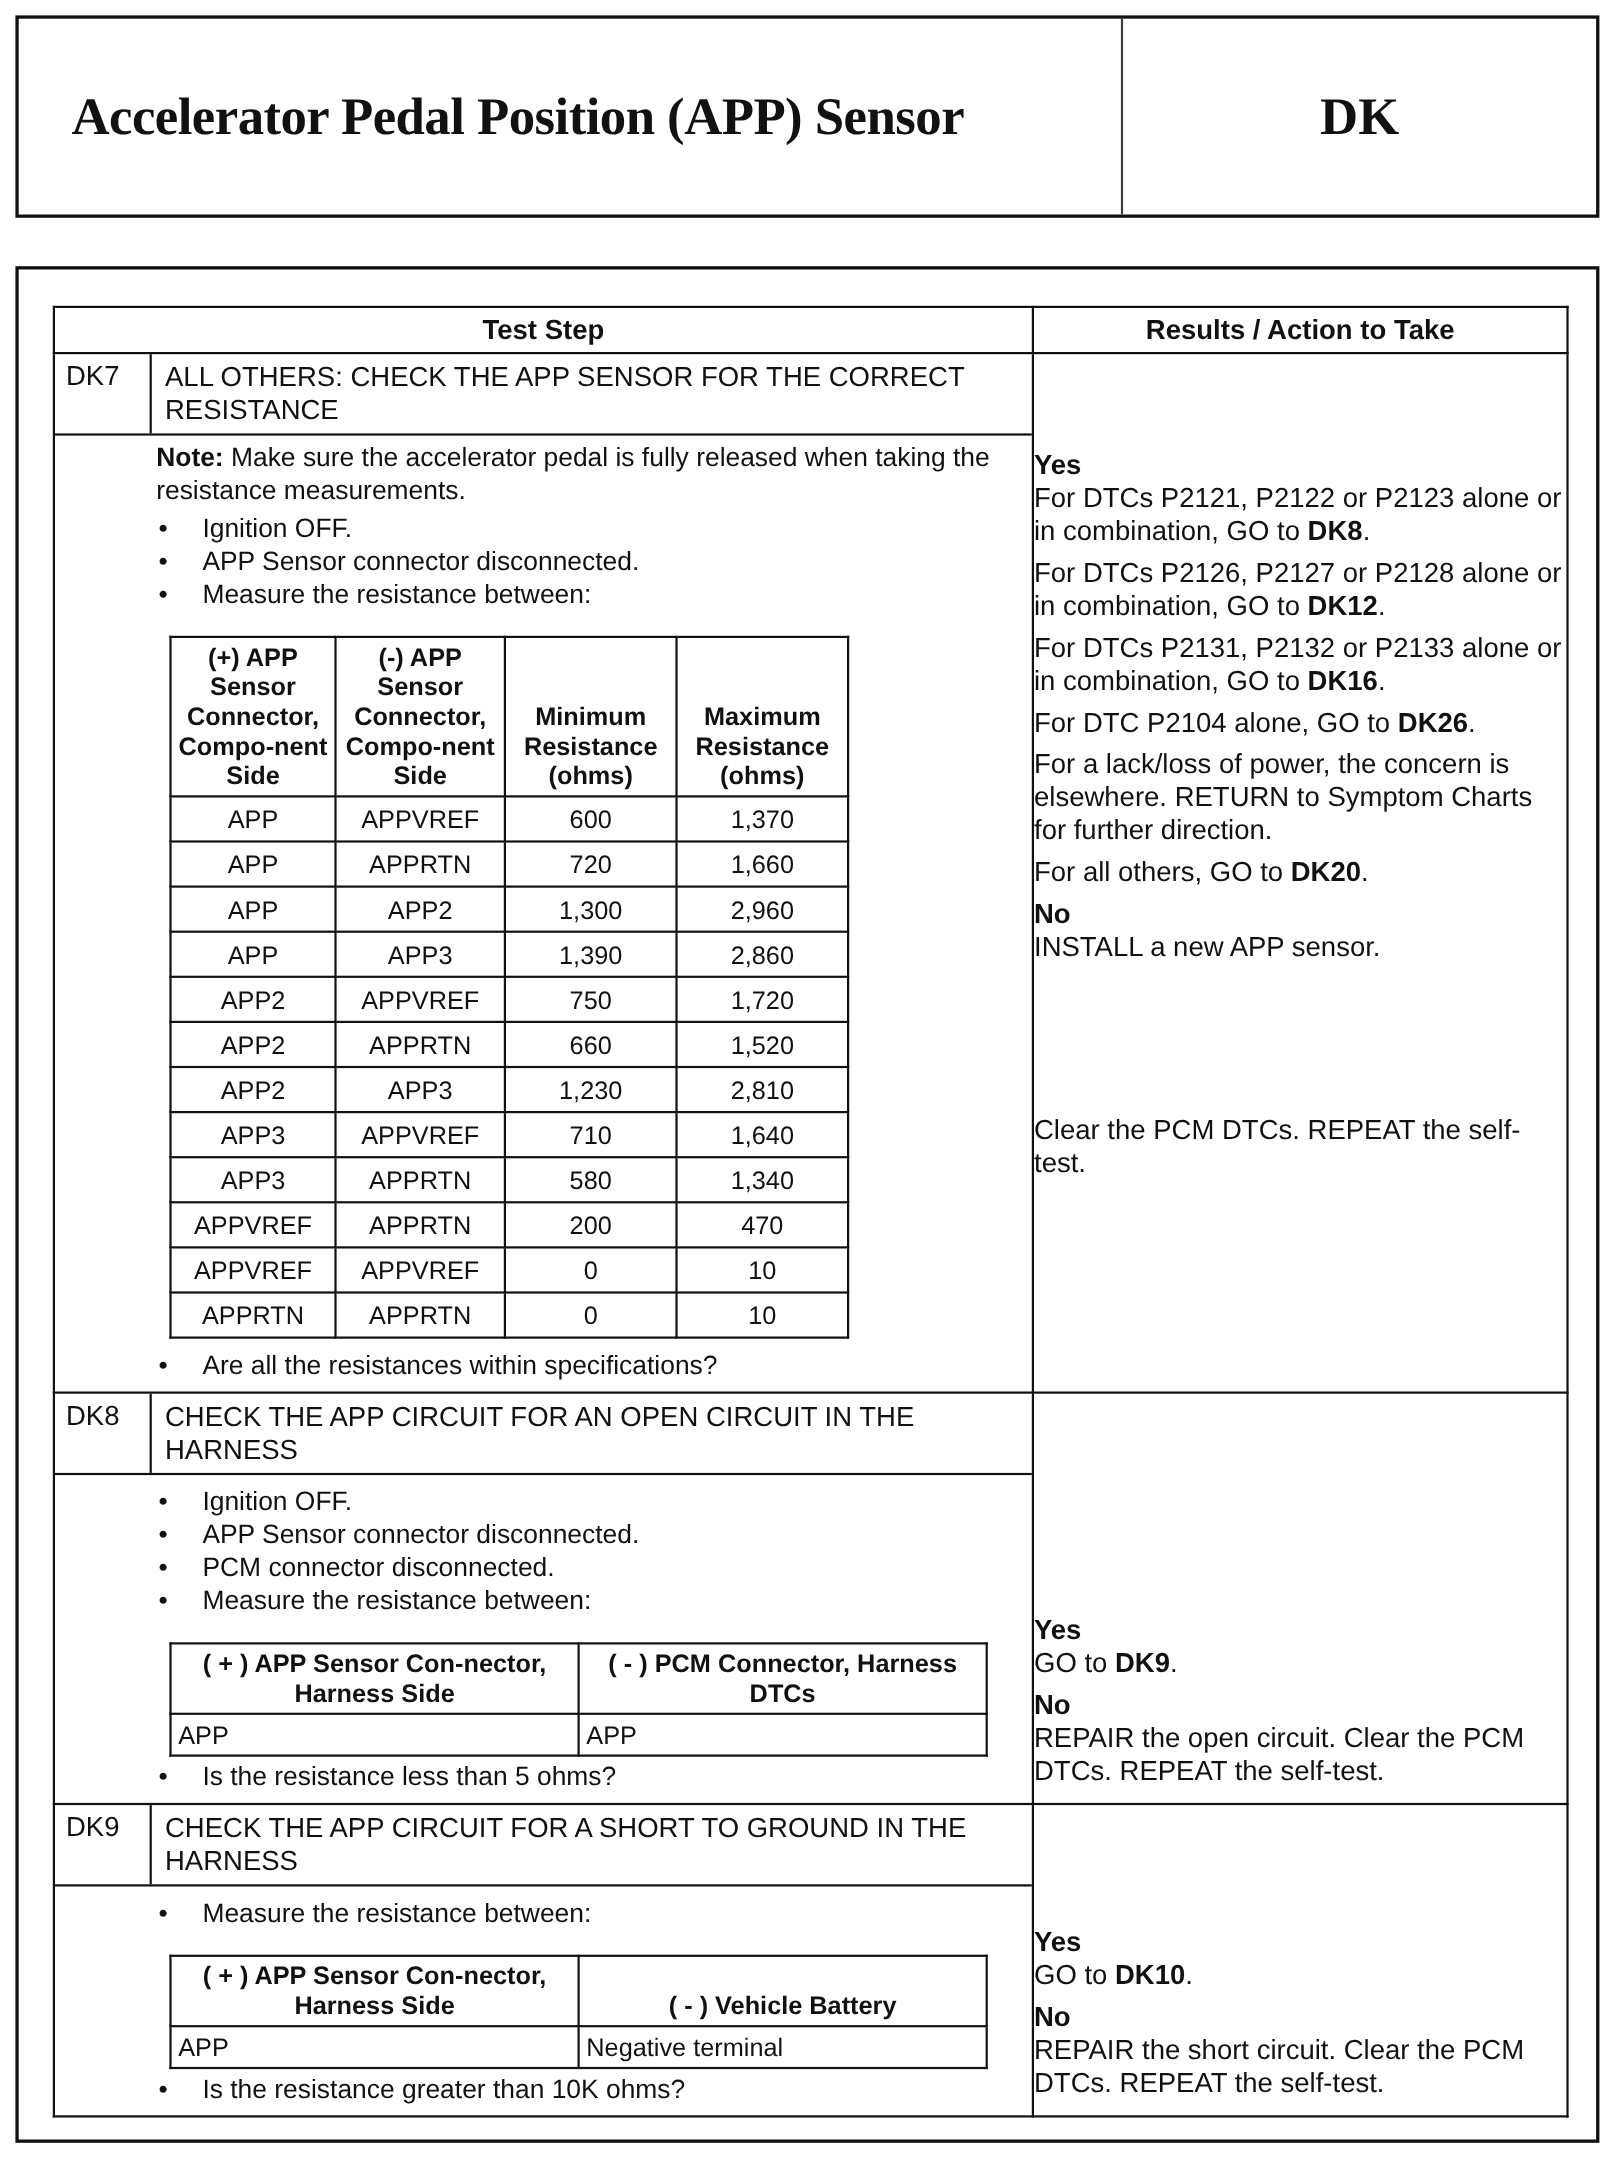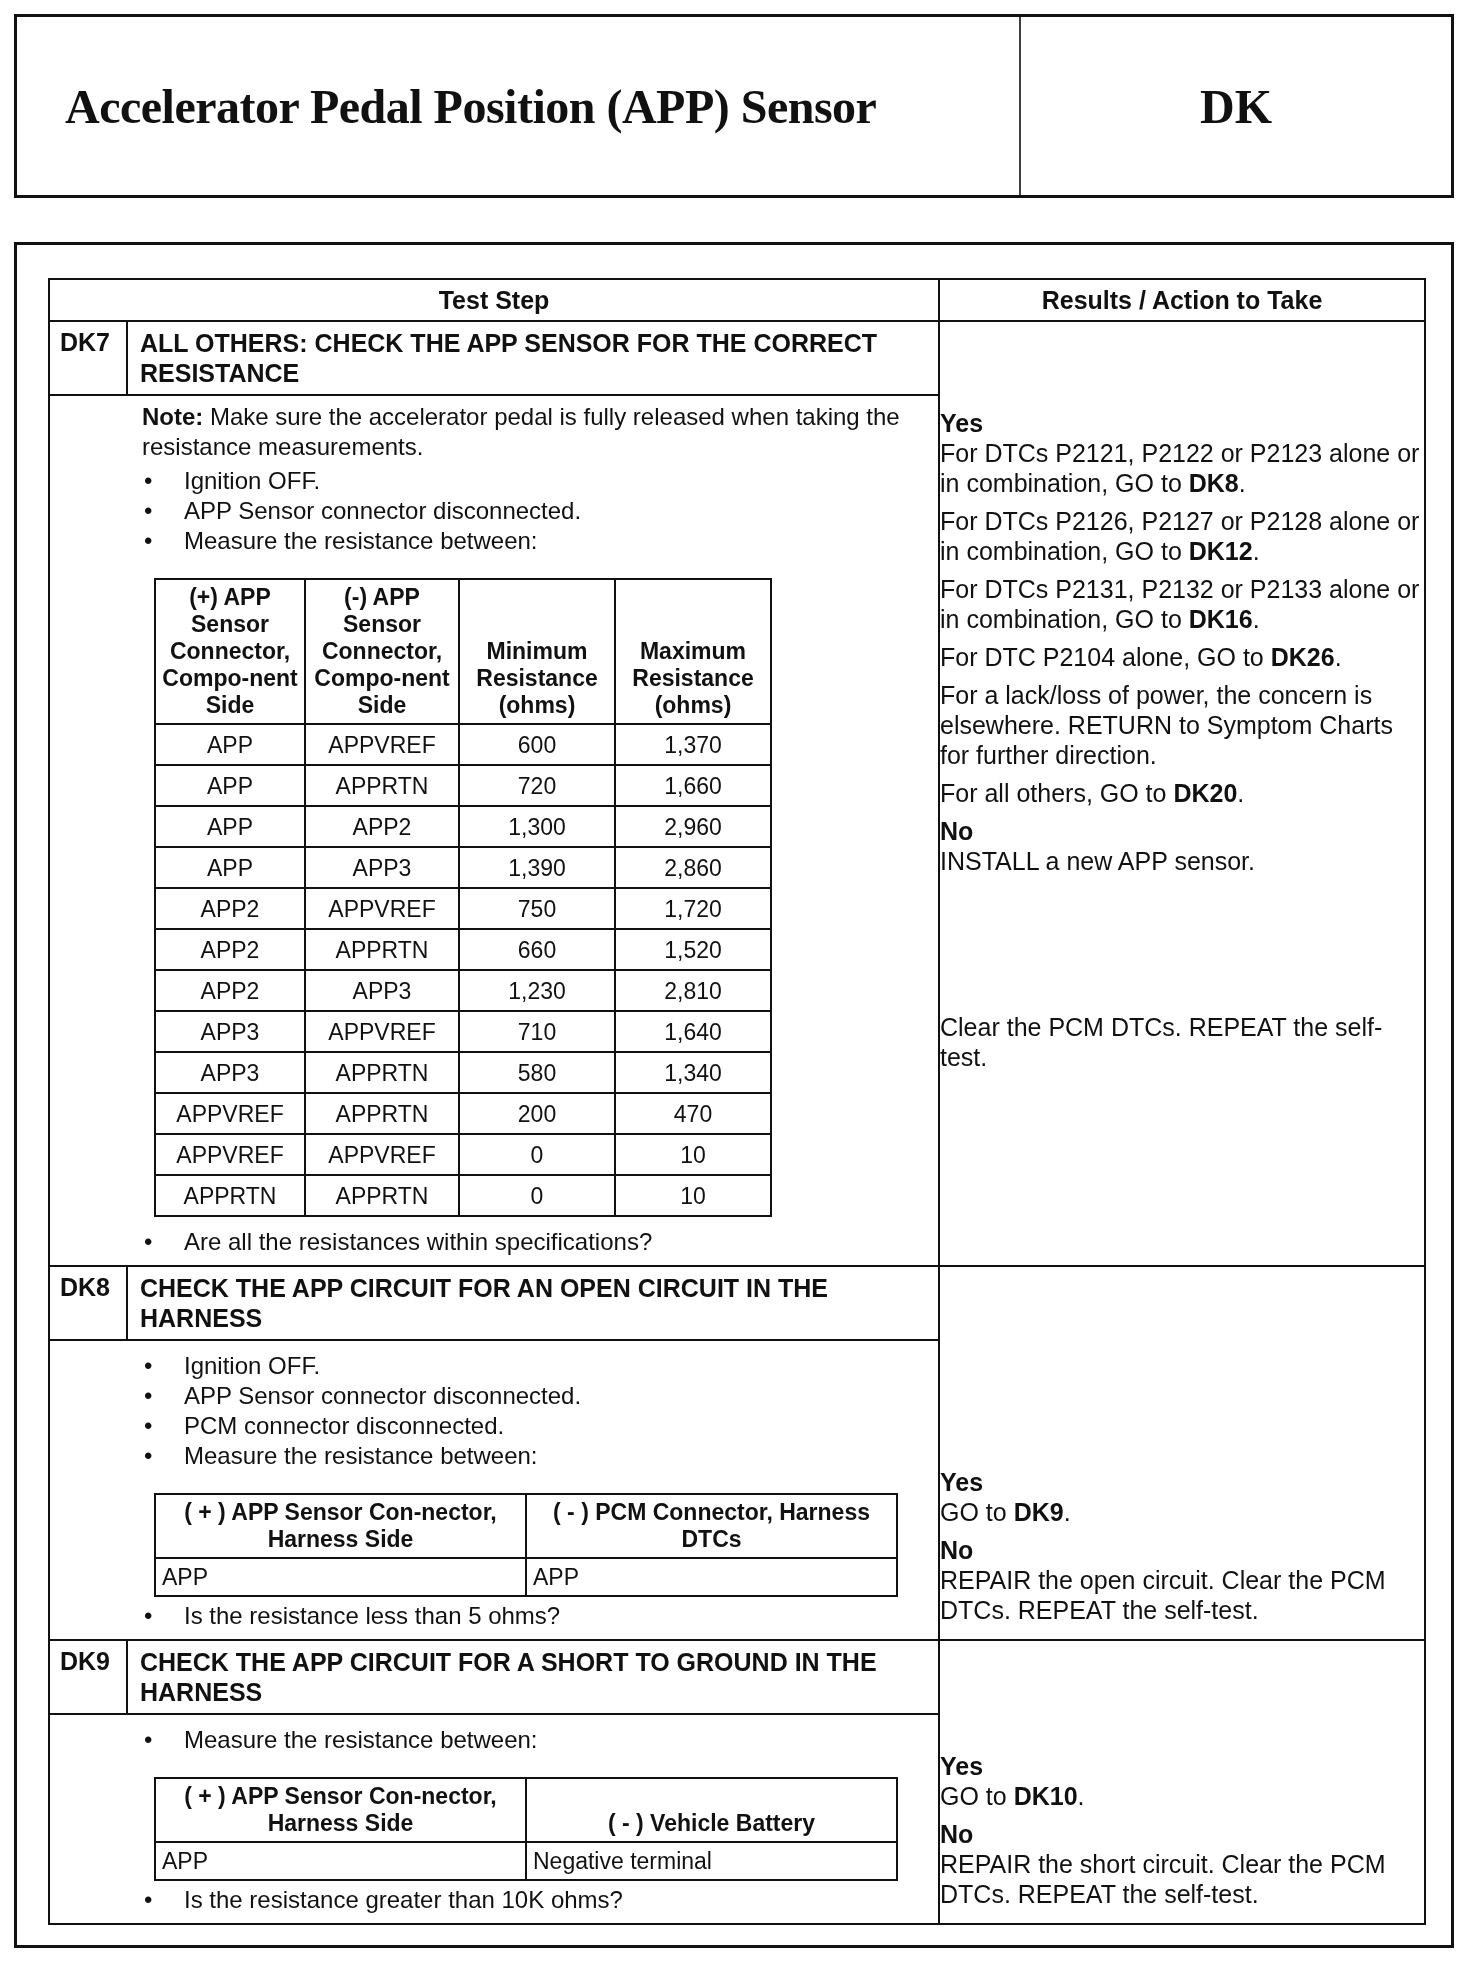--- a/index.html
+++ b/index.html
@@ -17,7 +17,7 @@
   .col-res { width: 486px; }
 
   .step-head { display: flex; border-bottom: 2px solid #111; }
-  .step-id { width: 78px; border-right: 2px solid #111; font-weight: bold; font-size: 25px; padding: 6px 0 0 10px; box-sizing: border-box; }
+  .step-id { width: 88px; border-right: 2px solid #111; font-weight: normal; font-size: 25px; padding: 6px 0 0 10px; box-sizing: border-box; }
   .step-title { flex: 1; font-weight: bold; font-size: 25px; padding: 6px 16px 6px 12px; line-height: 30px; }
   .step-body { padding: 6px 20px 8px 92px; font-size: 24px; line-height: 30px; }
   .note b { font-weight: bold; }

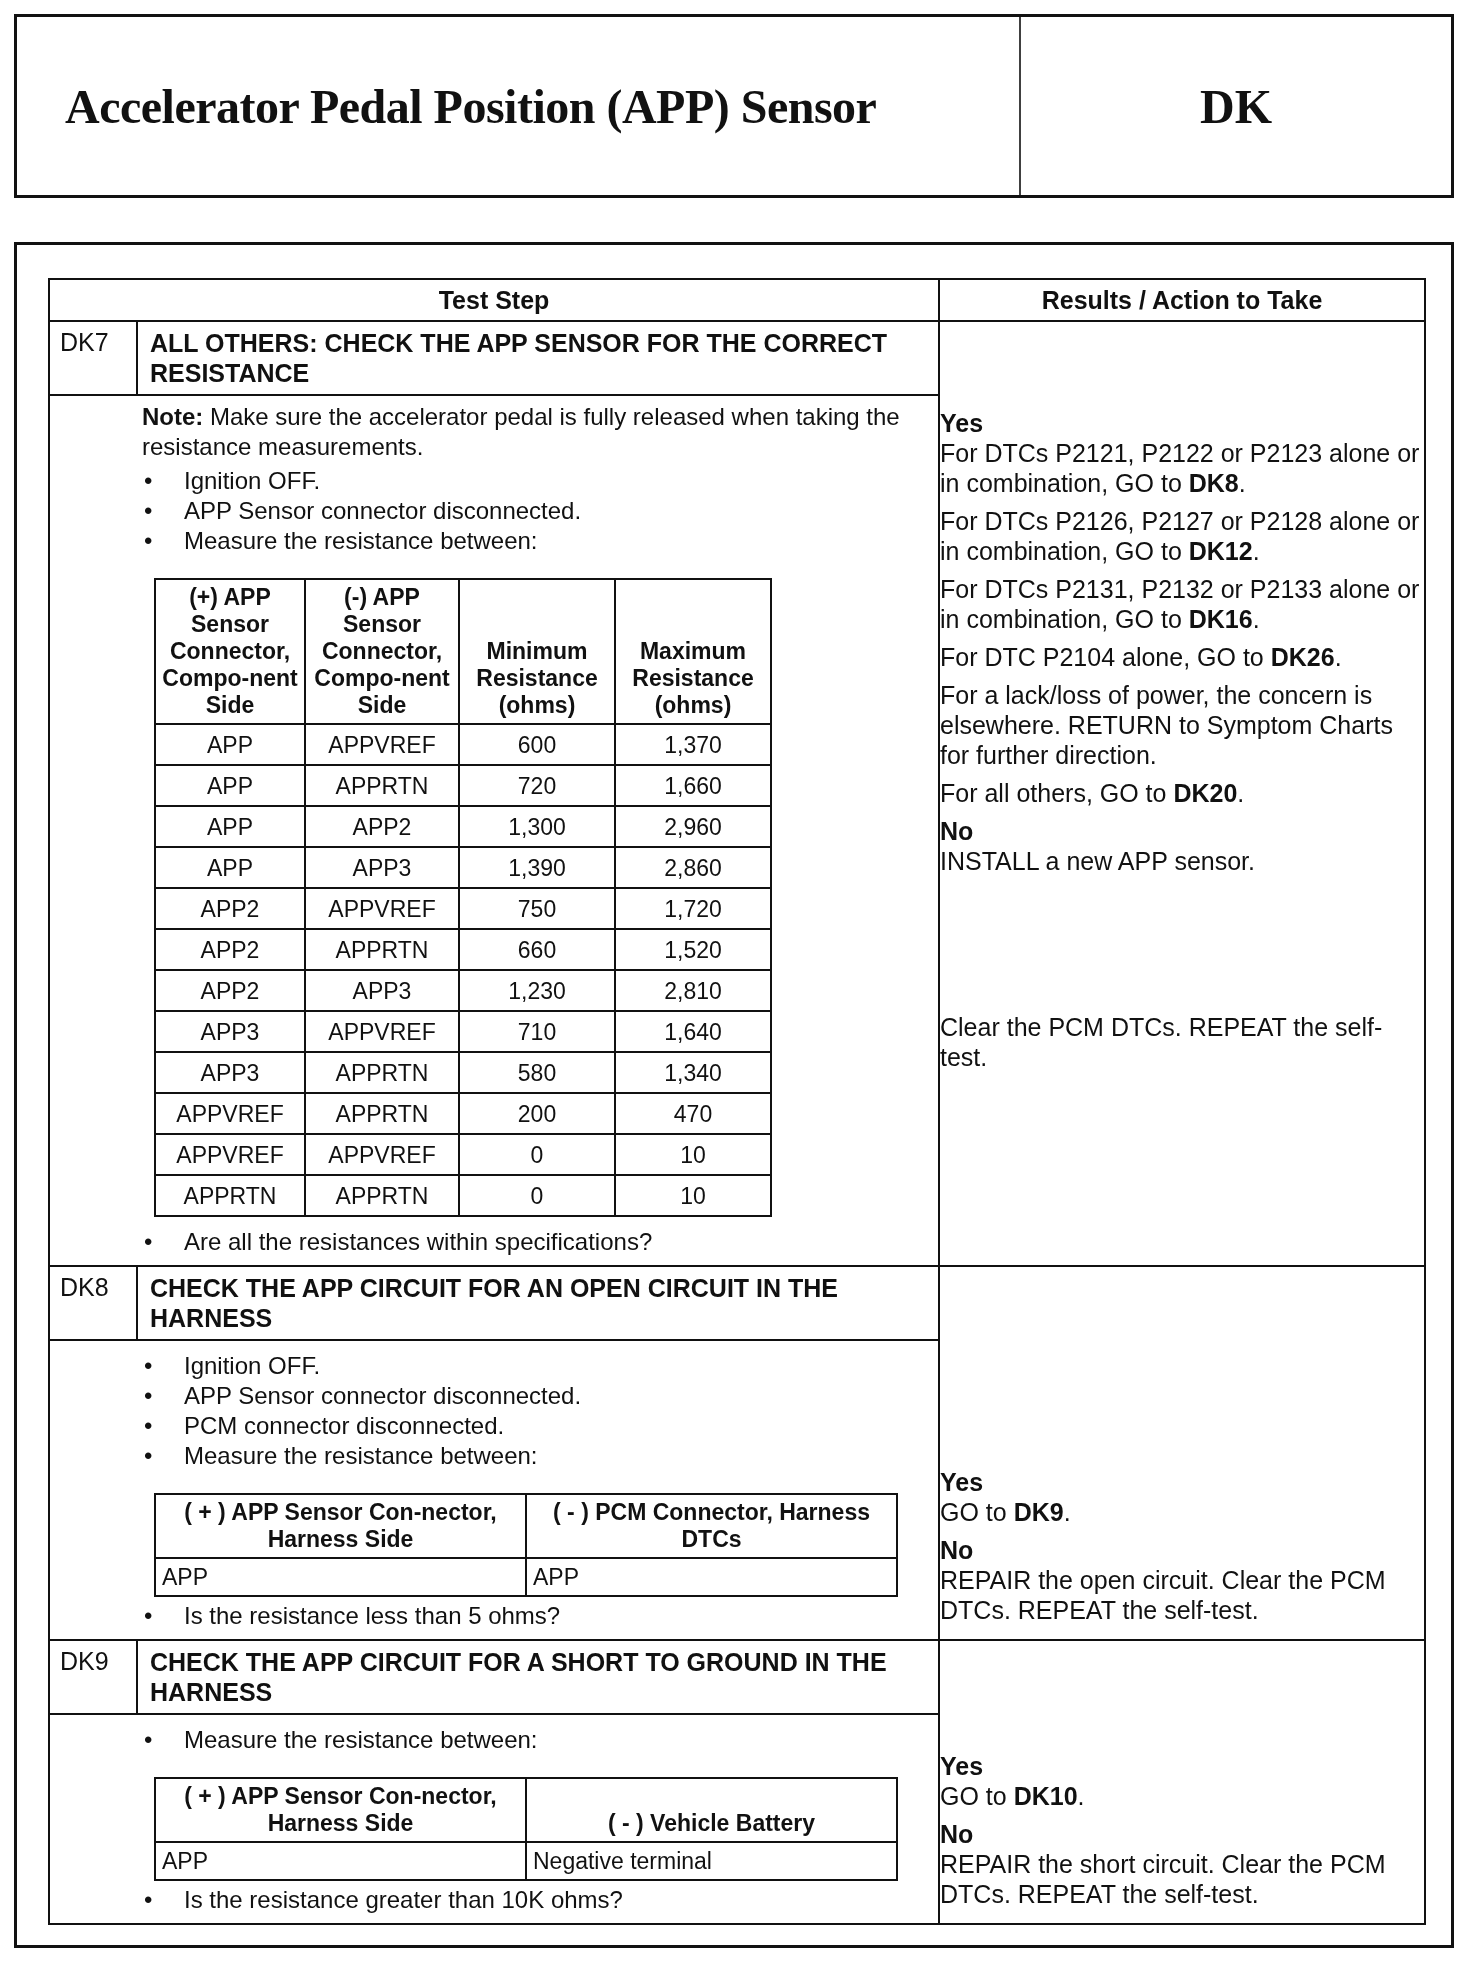--- a/index.html
+++ b/index.html
@@ -18,7 +18,7 @@
 
   .step-head { display: flex; border-bottom: 2px solid #111; }
   .step-id { width: 88px; border-right: 2px solid #111; font-weight: normal; font-size: 25px; padding: 6px 0 0 10px; box-sizing: border-box; }
-  .step-title { flex: 1; font-weight: bold; font-size: 25px; padding: 6px 16px 6px 12px; line-height: 30px; }
+  .step-title { flex: 1; font-weight: normal; font-size: 25px; padding: 6px 16px 6px 12px; line-height: 30px; }
   .step-body { padding: 6px 20px 8px 92px; font-size: 24px; line-height: 30px; }
   .note b { font-weight: bold; }
   ul.bullets { list-style: none; margin: 4px 0 0 0; padding: 0; }

